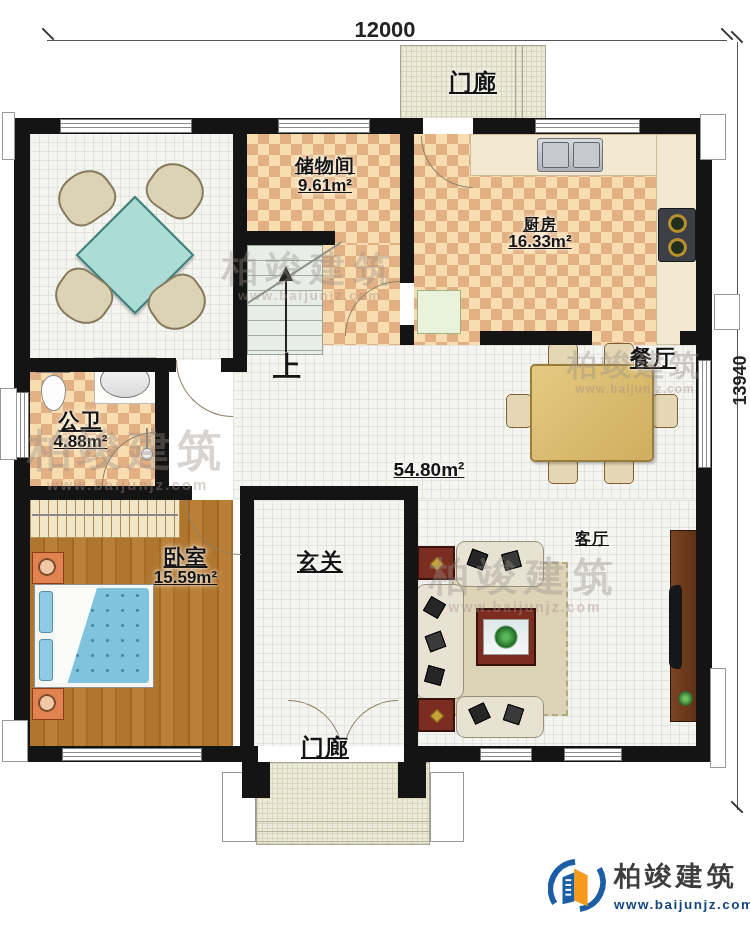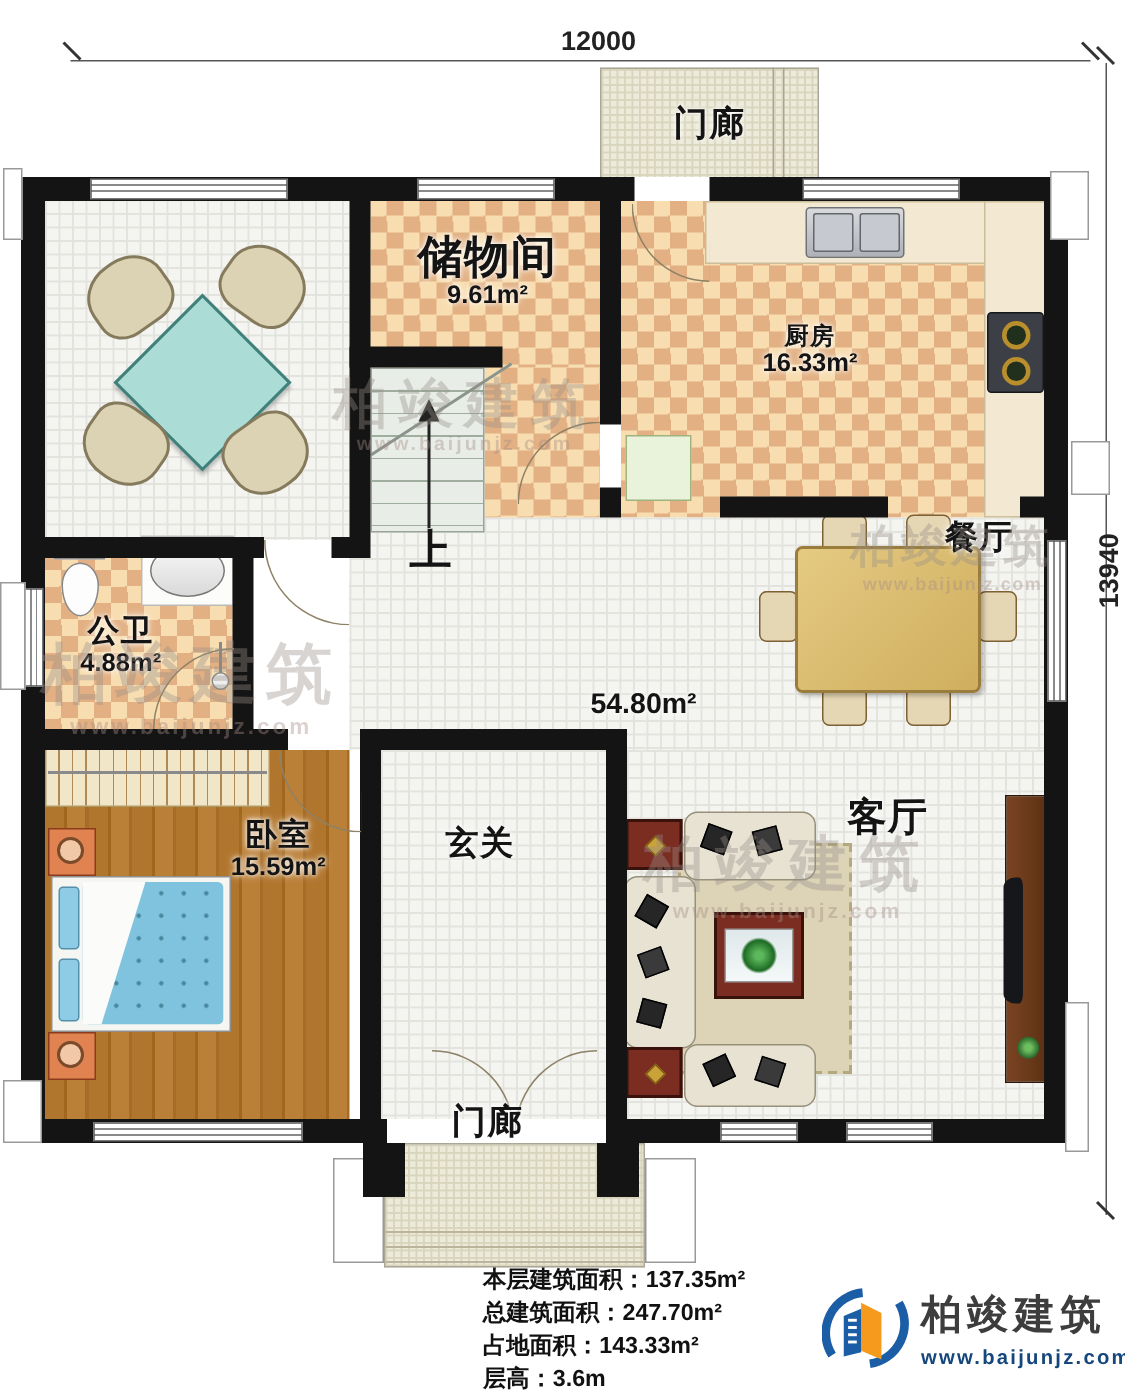--- a/index.html
+++ b/index.html
@@ -39,7 +39,7 @@
   <div class="abs" style="left:47px;top:40px;width:680px;height:0;border-top:1px solid #555;"></div>
   <div class="abs" style="left:40px;top:33px;width:16px;height:2px;background:#333;transform:rotate(45deg);"></div>
   <div class="abs" style="left:719px;top:33px;width:16px;height:2px;background:#333;transform:rotate(45deg);"></div>
-  <div class="abs dim" style="left:344px;top:17px;width:110px;text-align:center;font-size:18px;">12000</div>
+  <div class="abs dim" style="left:330px;top:17px;width:110px;text-align:center;font-size:22px;">12000</div>
 
   <div class="abs" style="left:737px;top:42px;width:0;height:768px;border-left:1px solid #555;"></div>
   <div class="abs" style="left:729px;top:36px;width:16px;height:2px;background:#333;transform:rotate(45deg);"></div>

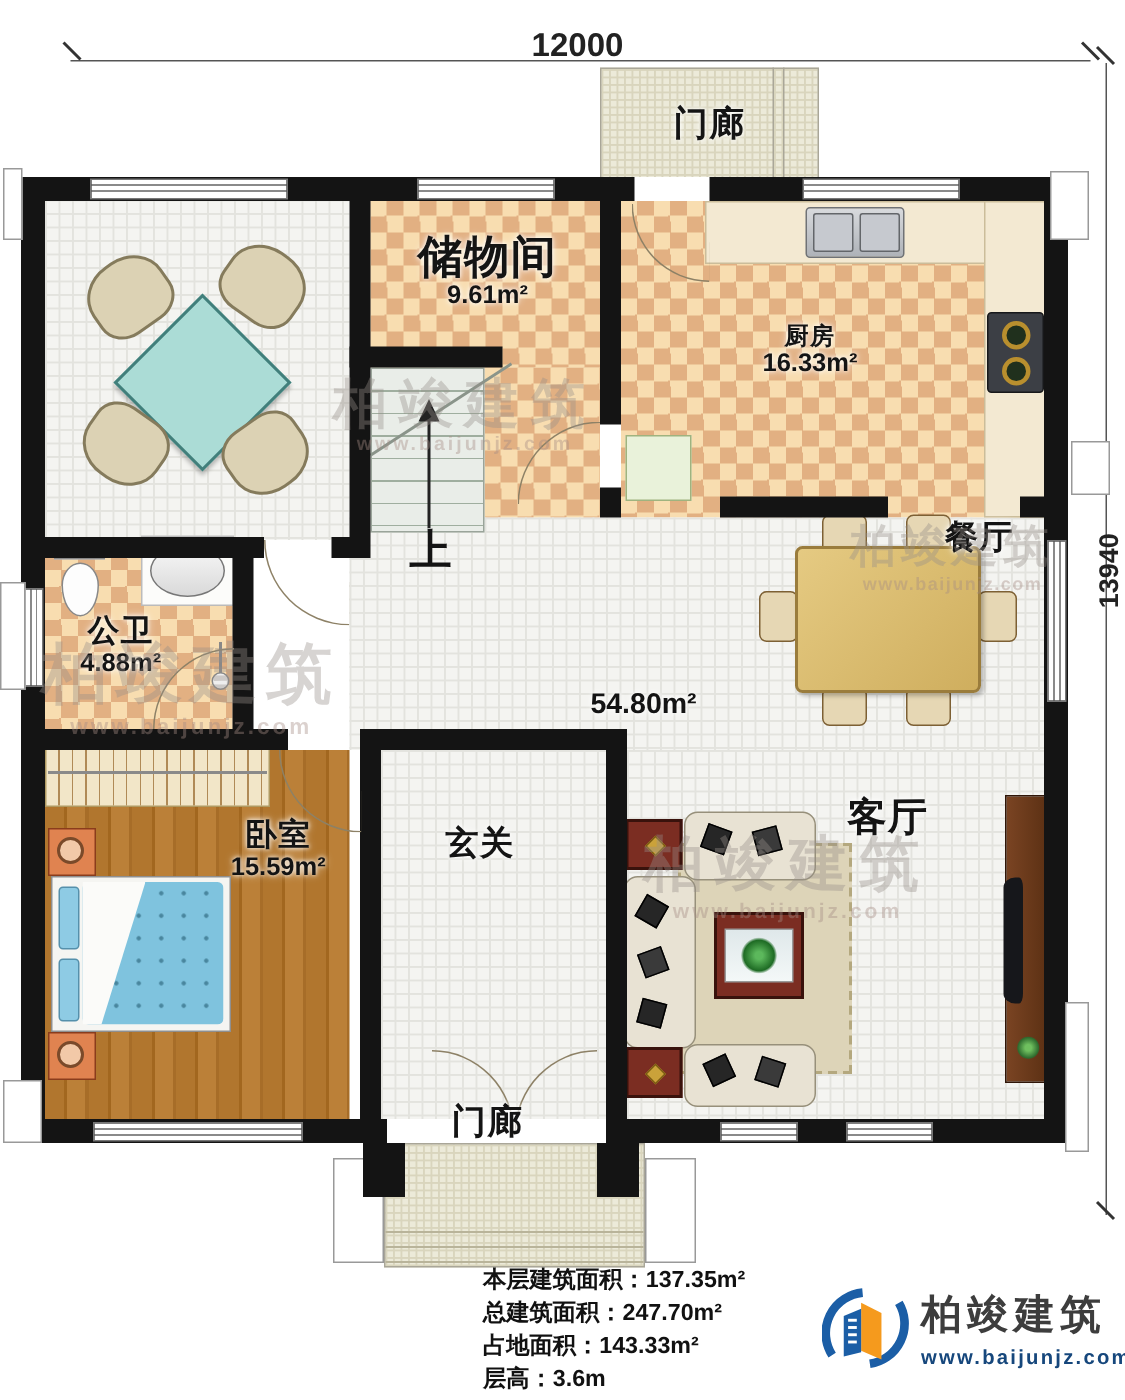--- a/index.html
+++ b/index.html
@@ -16,7 +16,7 @@
   .win-h{border:1px solid #777;background:linear-gradient(#fff 0 3px,#8a8a8a 3px 4px,#fff 4px 7px,#8a8a8a 7px 8px,#fff 8px 100%);}
   .win-v{border:1px solid #777;background:linear-gradient(90deg,#fff 0 3px,#8a8a8a 3px 4px,#fff 4px 7px,#8a8a8a 7px 8px,#fff 8px 100%);}
   .arc{border:0 solid #8d8166;background:transparent;}
-  .rlabel{color:#141414;font-weight:bold;text-align:center;line-height:1.08;text-shadow:0 0 3px rgba(255,255,255,.95),0 0 6px rgba(255,255,255,.8);}
+  .rlabel{color:#141414;font-weight:bold;text-align:center;line-height:1.08;text-shadow:0 0 3px rgba(255,255,255,.95),0 0 6px rgba(255,255,255,.8);text-decoration:underline;}
   .rlabel span{display:block;}
   .rlabel .nm{font-size:21px;letter-spacing:1px;}
   .rlabel .area{font-size:17px;}

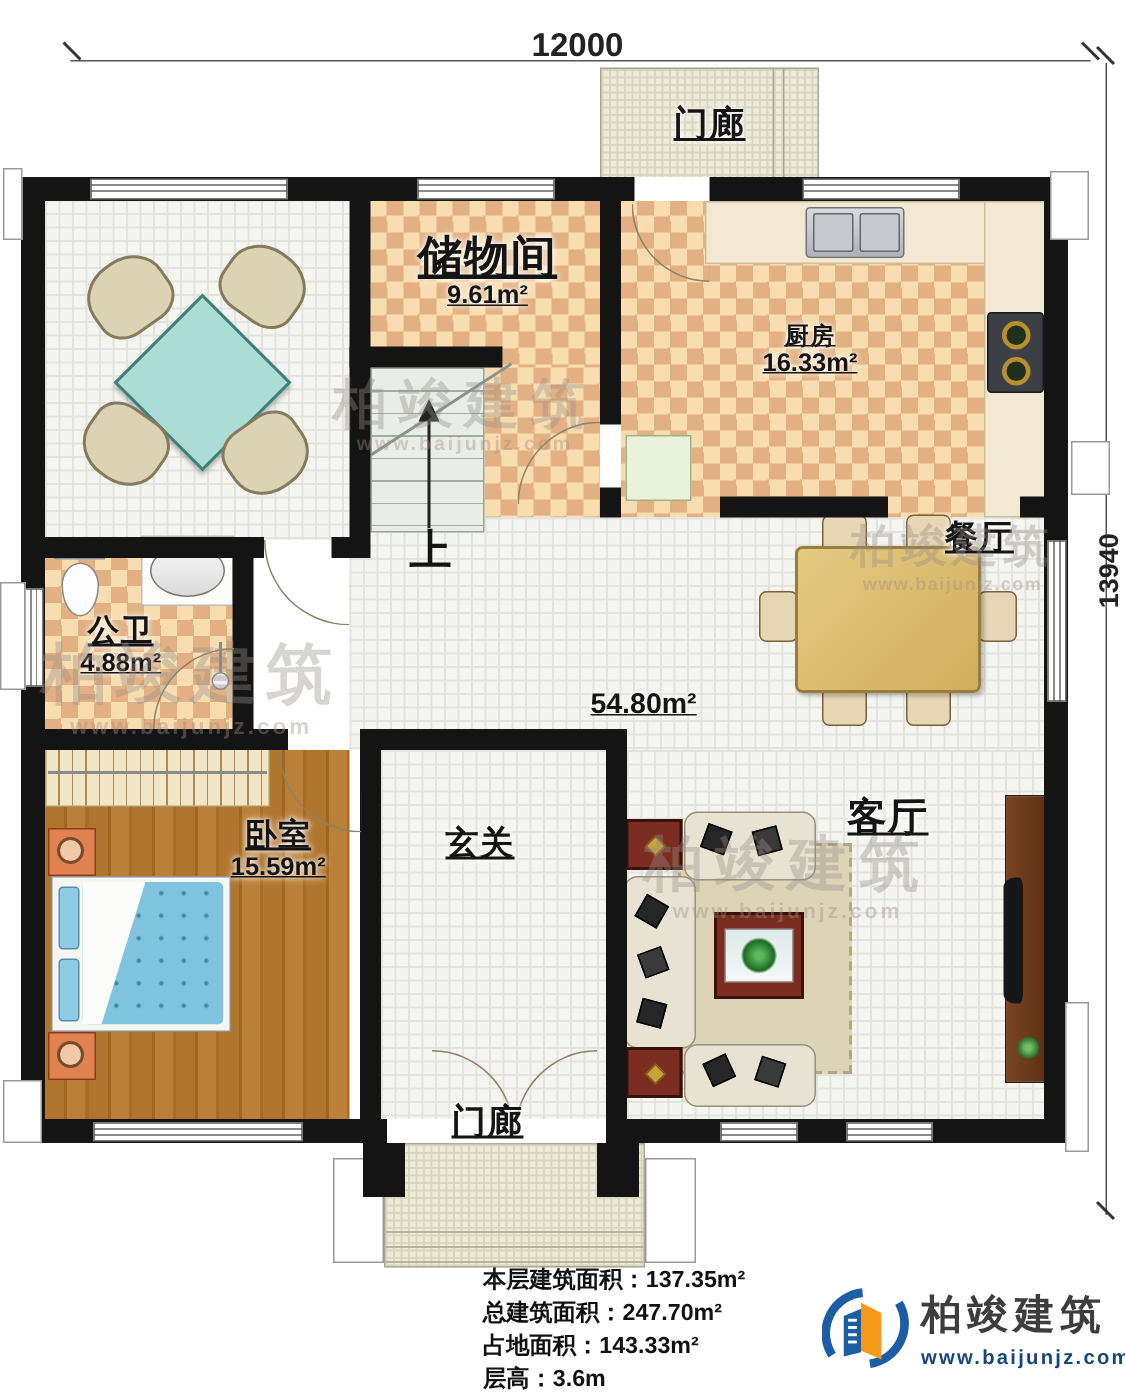--- a/index.html
+++ b/index.html
@@ -197,7 +197,7 @@
   <div class="abs wall" style="left:398px;top:762px;width:28px;height:36px;"></div>
 
   <div class="abs rlabel" style="left:250px;top:156px;width:150px;">
-    <span class="nm" style="font-size:30px;">储物间</span>
+    <span class="nm" style="font-size:19px;">储物间</span>
     <span class="area">9.61m²</span>
   </div>
   <div class="abs rlabel" style="left:473px;top:216px;width:134px;">

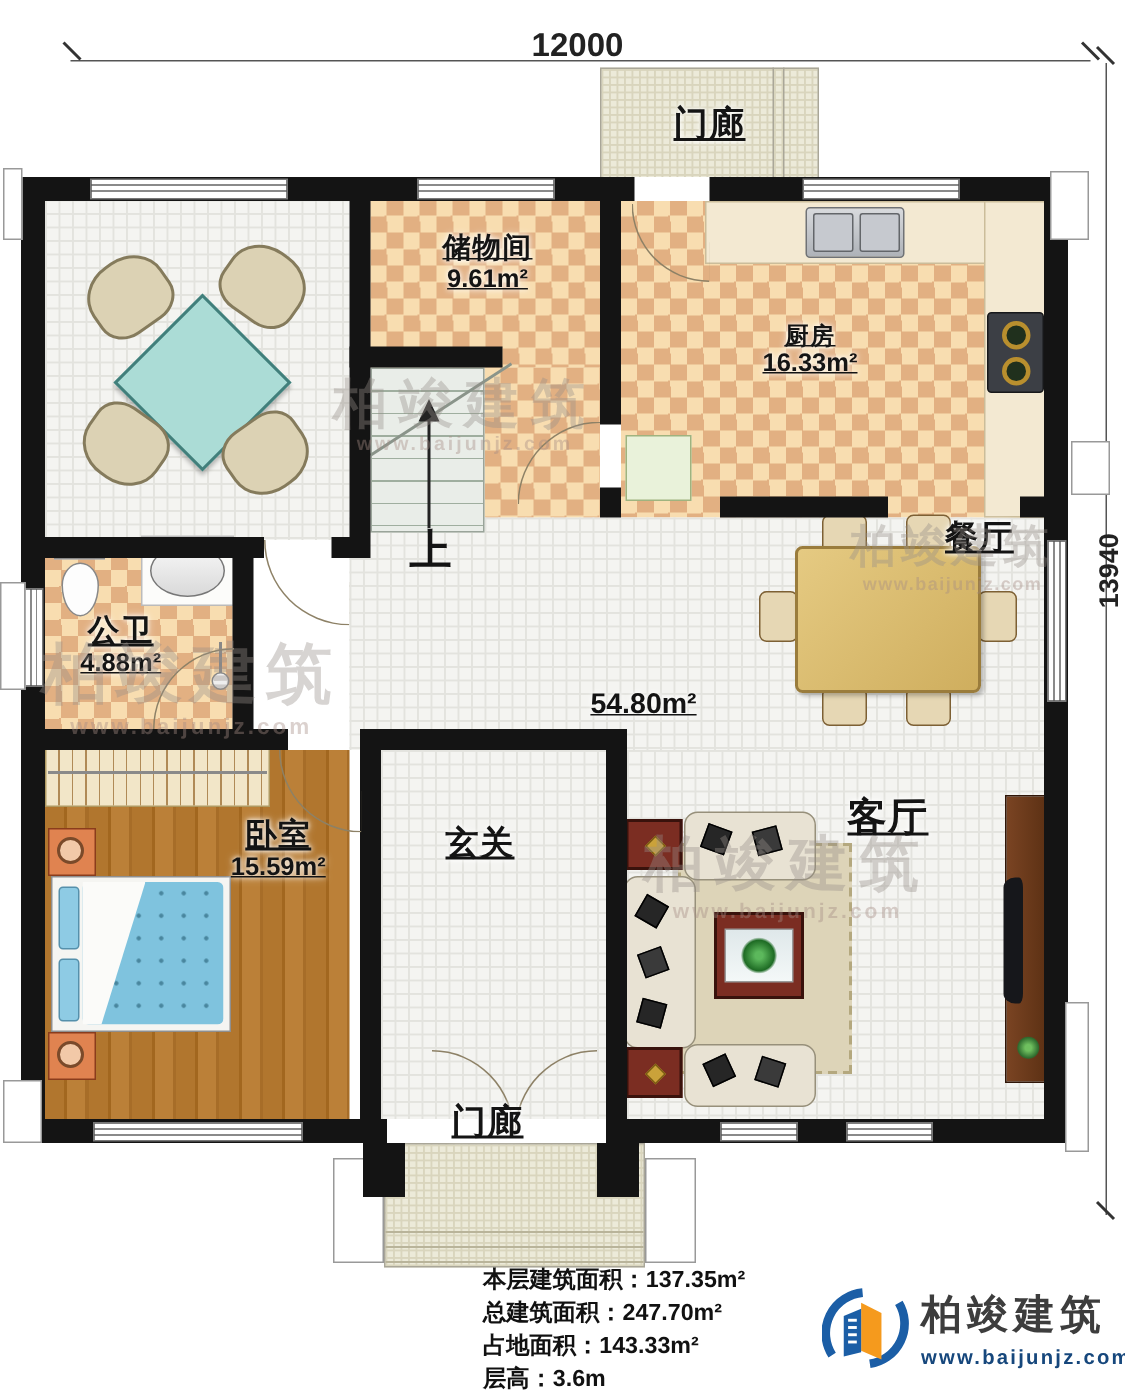--- a/index.html
+++ b/index.html
@@ -222,7 +222,7 @@
     <span class="nm" style="font-size:22px;">玄关</span>
   </div>
   <div class="abs rlabel" style="left:558px;top:530px;width:68px;">
-    <span class="nm" style="font-size:26px;">客厅</span>
+    <span class="nm" style="font-size:16px;">客厅</span>
   </div>
   <div class="abs rlabel" style="left:285px;top:735px;width:80px;">
     <span class="nm" style="font-size:23px;">门廊</span>

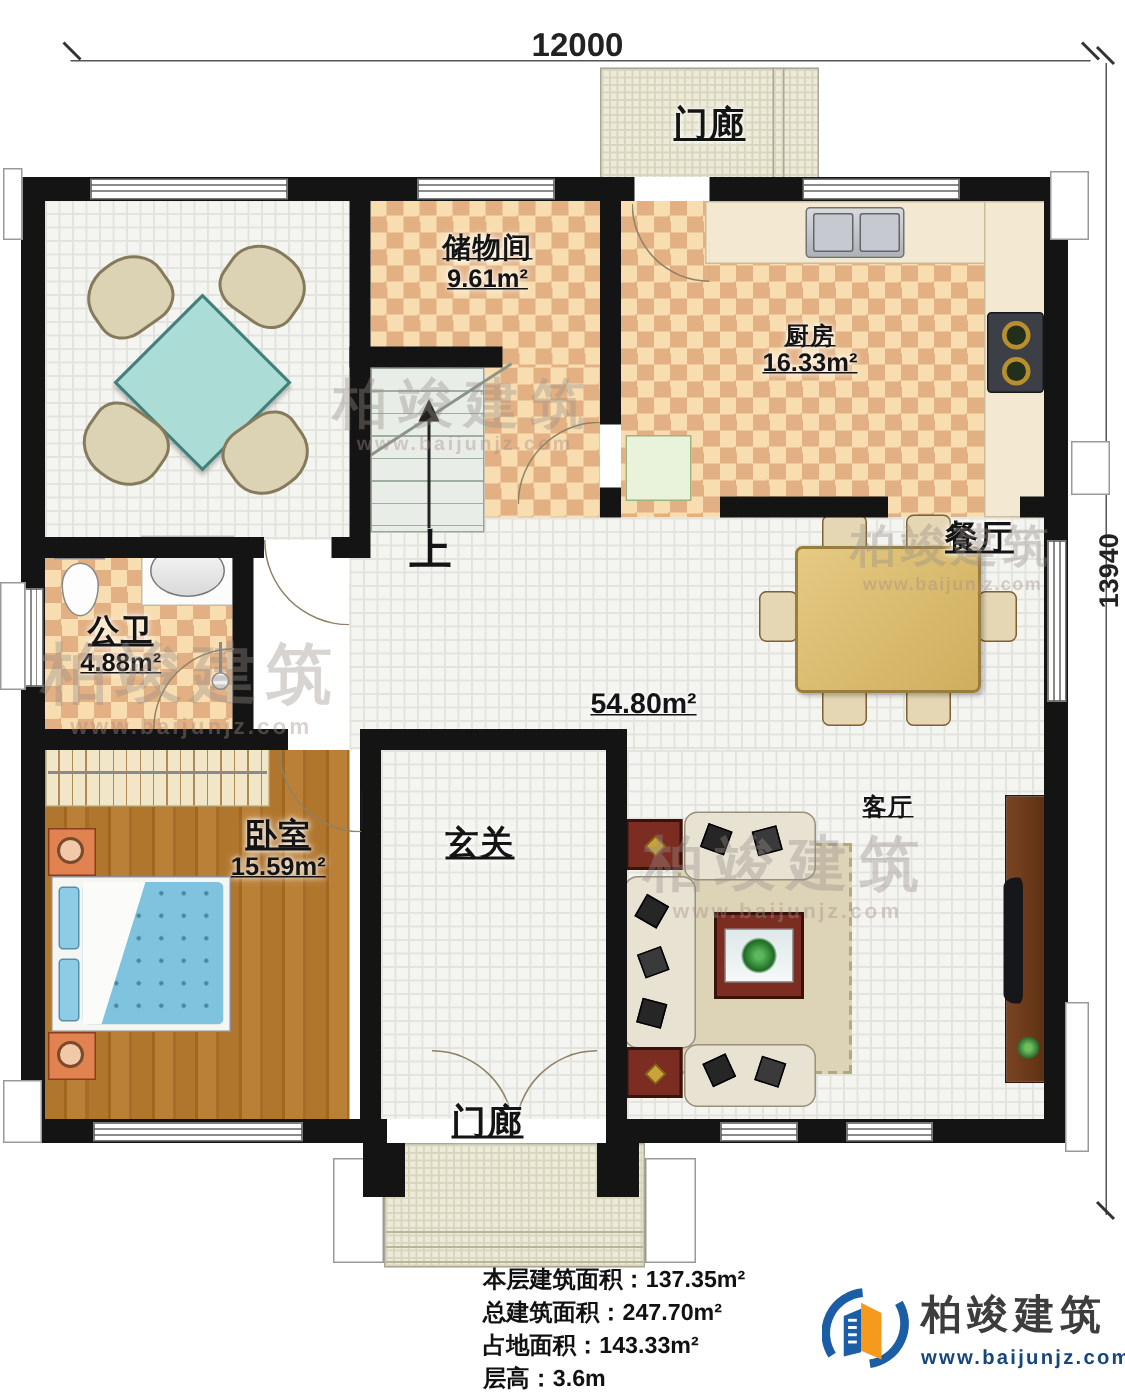--- a/index.html
+++ b/index.html
@@ -246,12 +246,6 @@
   </div>
 
 
-  <div class="abs" style="left:322px;top:843px;">
-    <div class="stats-line"><span>本层建筑面积：</span><span>137.35m²</span></div>
-    <div class="stats-line"><span>总建筑面积：</span><span>247.70m²</span></div>
-    <div class="stats-line"><span>占地面积：</span><span>143.33m²</span></div>
-    <div class="stats-line"><span>层高：</span><span>3.6m</span></div>
-  </div>
 
   <div class="abs" style="left:548px;top:856px;display:flex;align-items:center;">
     <span style="display:inline-block;width:58px;height:58px;">

